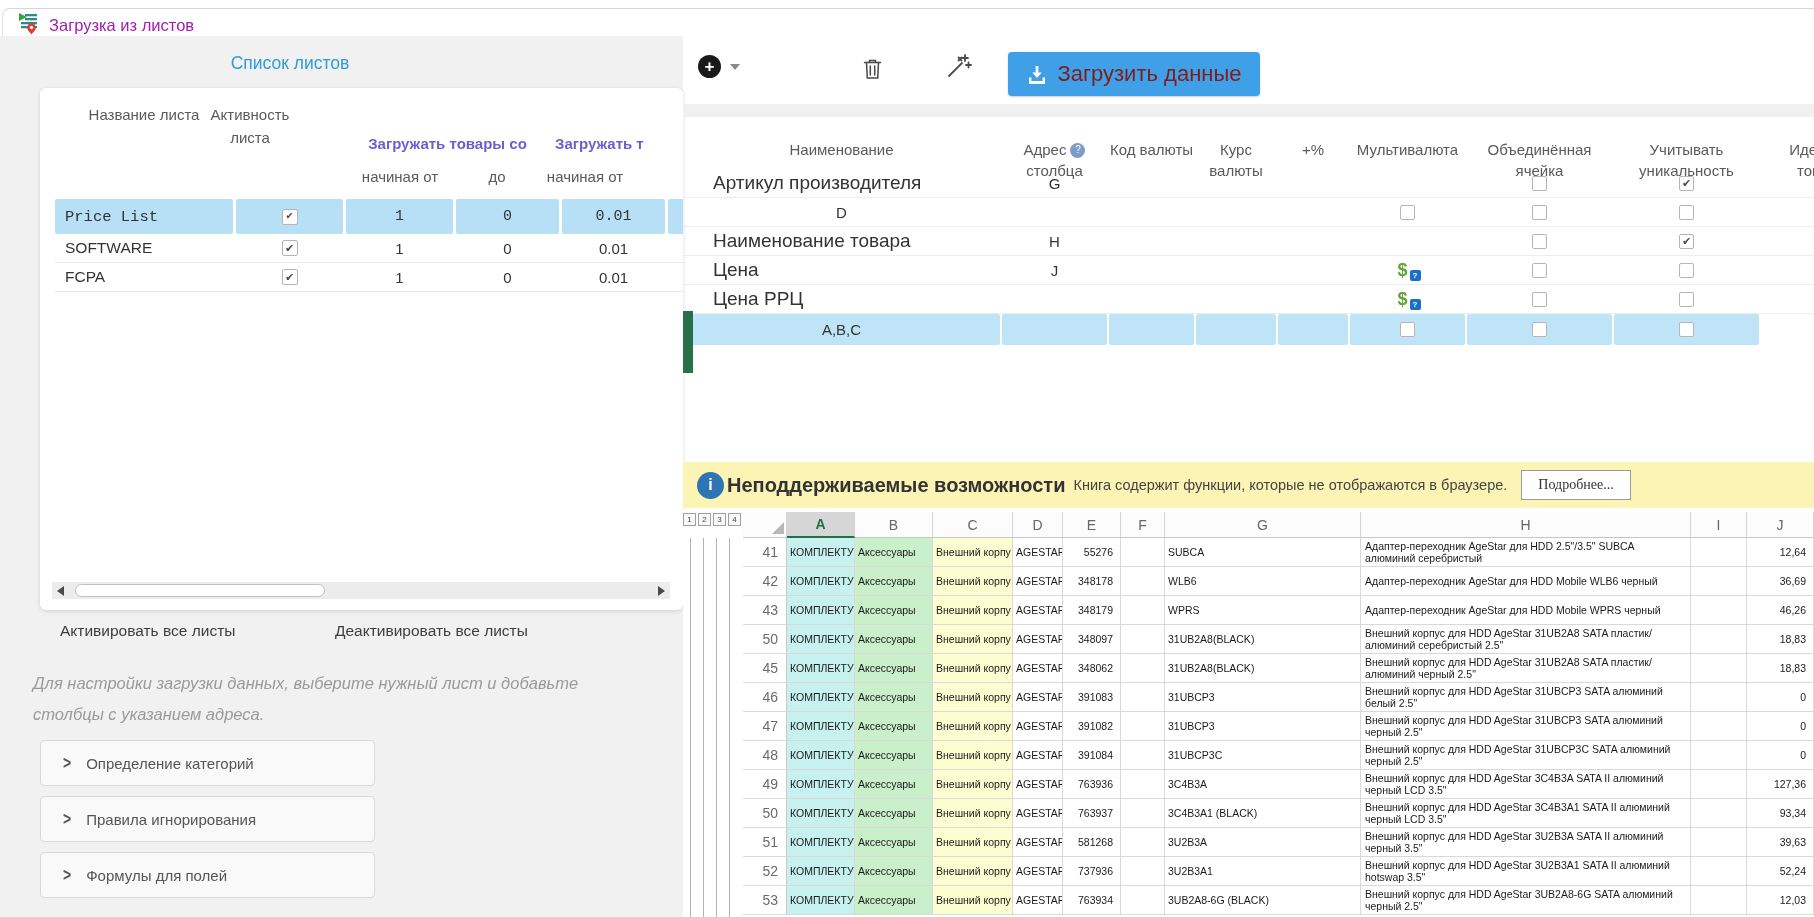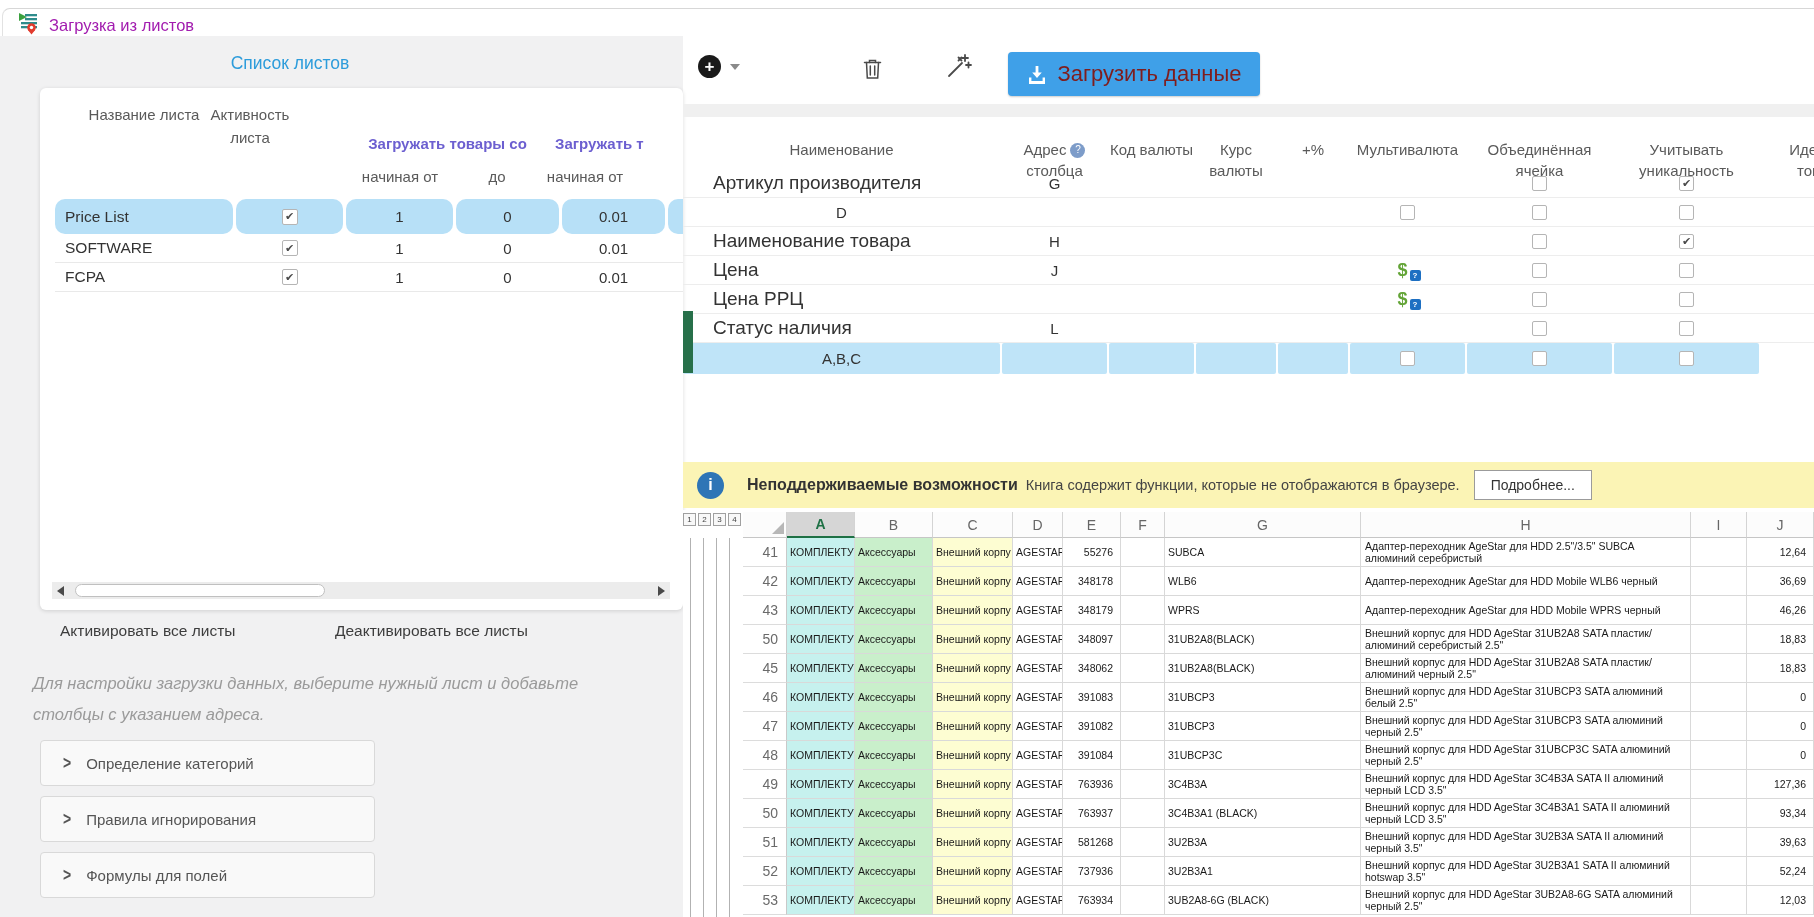--- a/index.html
+++ b/index.html
@@ -32,7 +32,7 @@
     column-gap:3px; height:29px; align-items:stretch; }
   .sheet-row:not(.selected) { border-bottom:1px solid #e9e9e9; }
   .sheet-row.selected { height:35px; }
-  .sheet-row.selected > div { background:#b7e0f7; border-radius:10px; }
+  .sheet-row.selected > div { background:#b7e0f7; border-radius:2px;font-family:Liberation Mono, monospace; }
   .sheet-row > div { display:flex; align-items:center; justify-content:center; }
   .sr-name { justify-content:flex-start !important; padding-left:10px;
     font-size:15.5px; color:#333; }

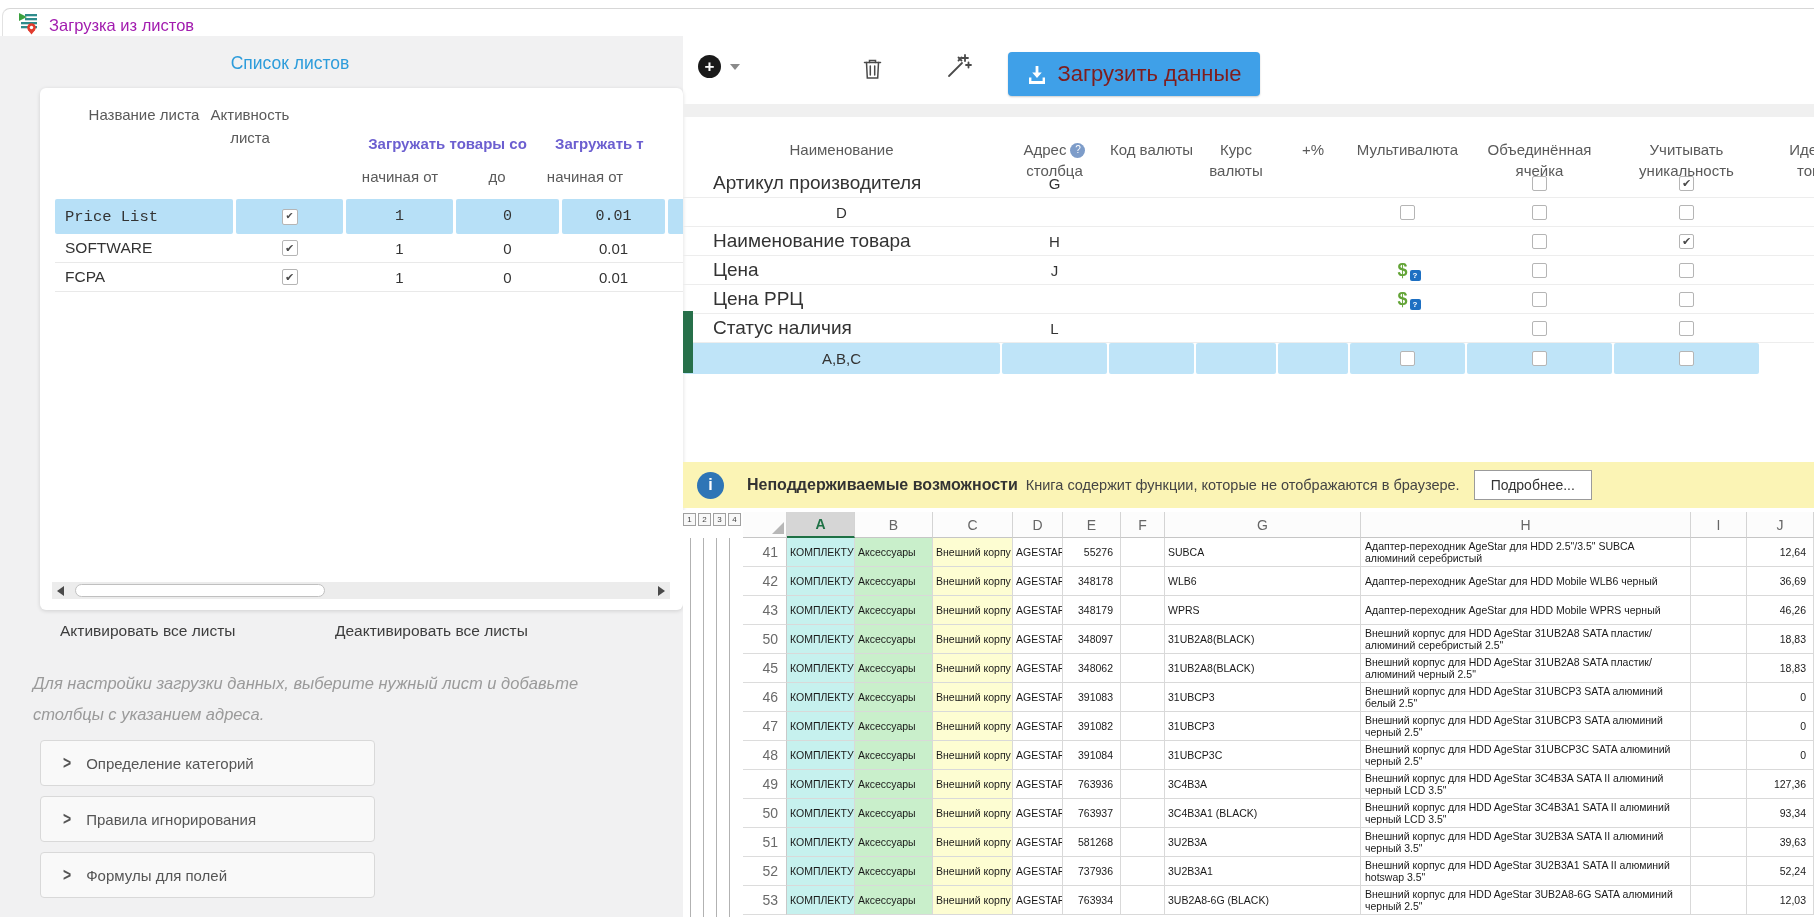--- a/index.html
+++ b/index.html
@@ -386,25 +386,6 @@
         </div>
       </div>
 
-      <div class="map-row map-grid">
-        <div class="mr-name">Статус наличия</div>
-        <div class="mr-address">L</div>
-        <div></div>
-        <div></div>
-        <div></div>
-        <div>
-          
-        </div>
-        <div>
-          <span class="checkbox sm"></span>
-        </div>
-        <div>
-          <span class="checkbox sm"></span>
-        </div>
-        <div>
-          <span class="checkbox sm"></span>
-        </div>
-      </div>
 
       <div class="map-row map-grid selected">
         <div class="mr-address">A,B,C</div>

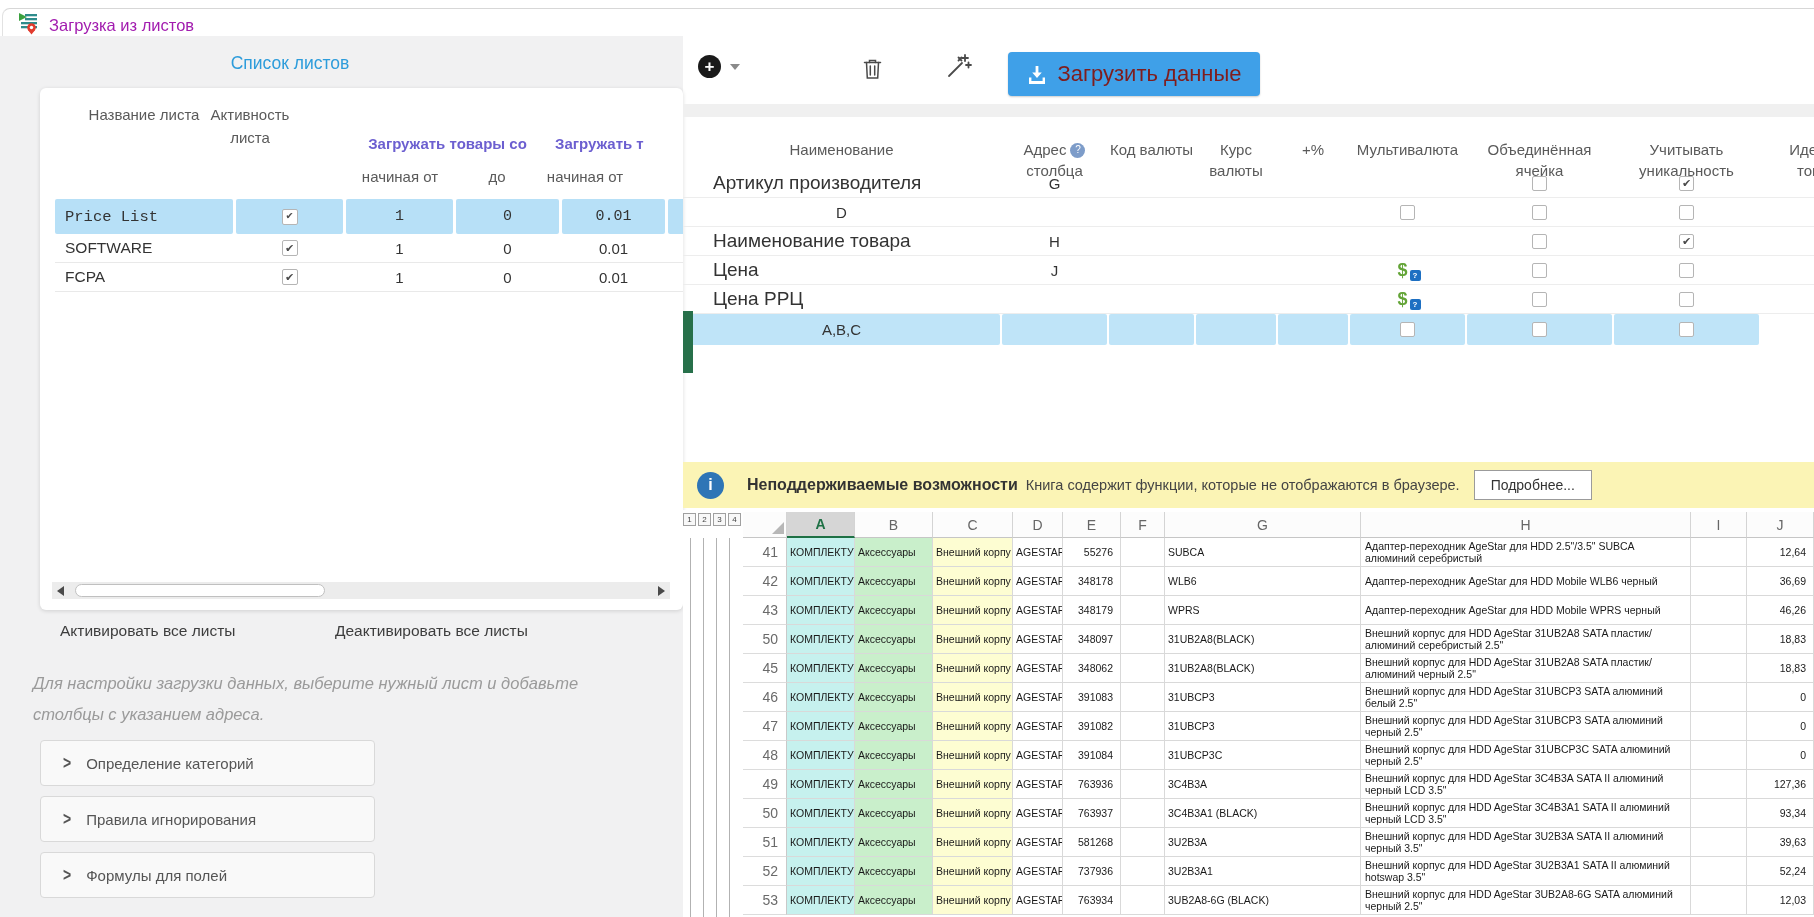--- a/index.html
+++ b/index.html
@@ -100,7 +100,7 @@
     display:flex; align-items:center; }
   .info-circle { width:27px; height:27px; border-radius:50%; background:#2e75b6; color:#fff;
     display:flex; align-items:center; justify-content:center; font-size:16px; font-weight:bold; margin-left:14px; }
-  .banner-title { font-weight:bold; font-size:16px; color:#333; margin-left:23px; }
+  .banner-title { font-weight:bold; font-size:20px; color:#333; margin-left:3px; }
   .banner-text { font-size:14.5px; color:#444; margin-left:8px; }
   .banner-btn { margin-left:14px; height:30px; padding:4px 16px; background:#fff; border:1px solid #9b9b9b;
     font-size:14px; color:#333; font-family:Liberation Sans, sans-serif; }

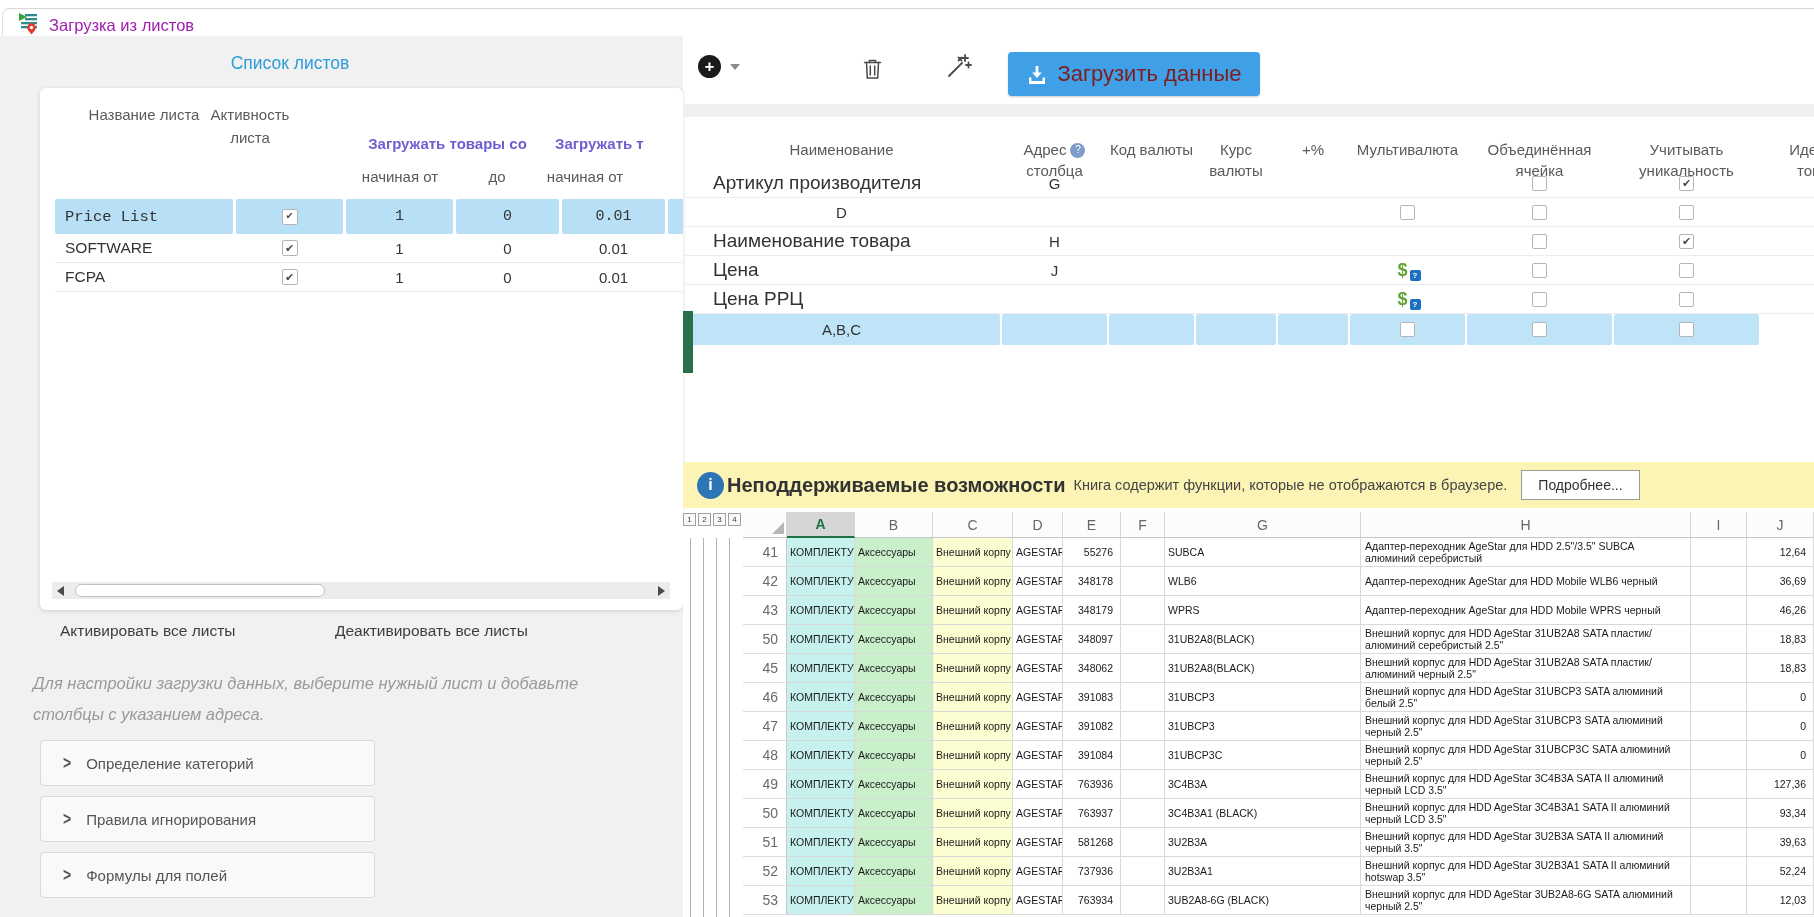--- a/index.html
+++ b/index.html
@@ -103,7 +103,7 @@
   .banner-title { font-weight:bold; font-size:20px; color:#333; margin-left:3px; }
   .banner-text { font-size:14.5px; color:#444; margin-left:8px; }
   .banner-btn { margin-left:14px; height:30px; padding:4px 16px; background:#fff; border:1px solid #9b9b9b;
-    font-size:14px; color:#333; font-family:Liberation Sans, sans-serif; }
+    font-size:14px; color:#333; font-family:Liberation Serif, serif; }
 
   
   .spreadsheet { position:absolute; left:683px; top:510px; width:1131px; height:407px; overflow:hidden; background:#fff; }

